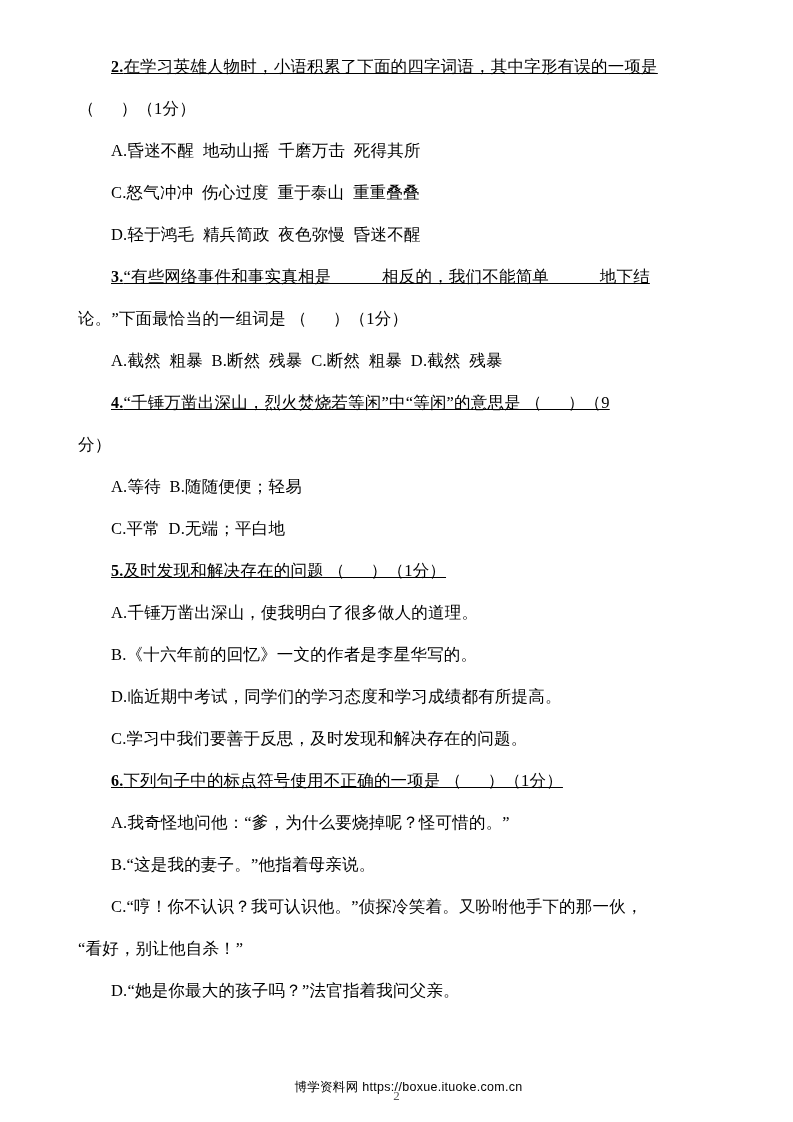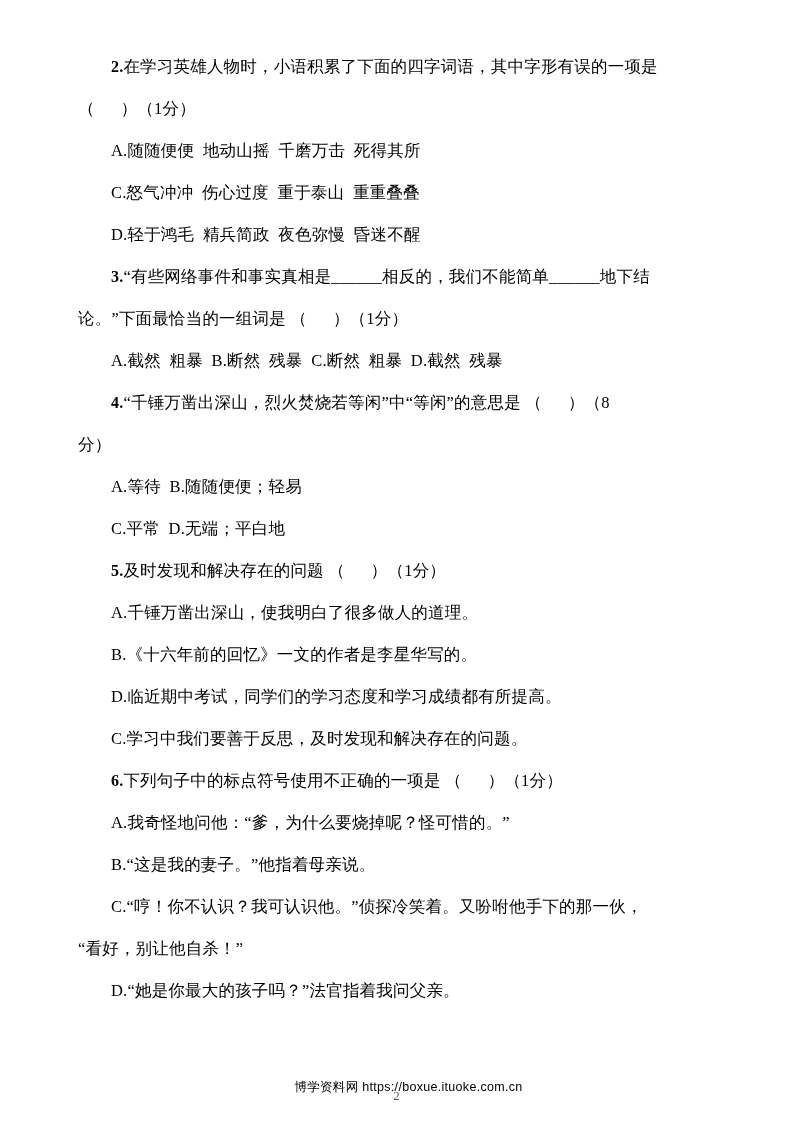--- a/index.html
+++ b/index.html
@@ -36,6 +36,7 @@
   }
   .indent {
     text-indent: 33px;
+    text-decoration: underline;
   }
   .indent-opt {
     text-indent: 33px;

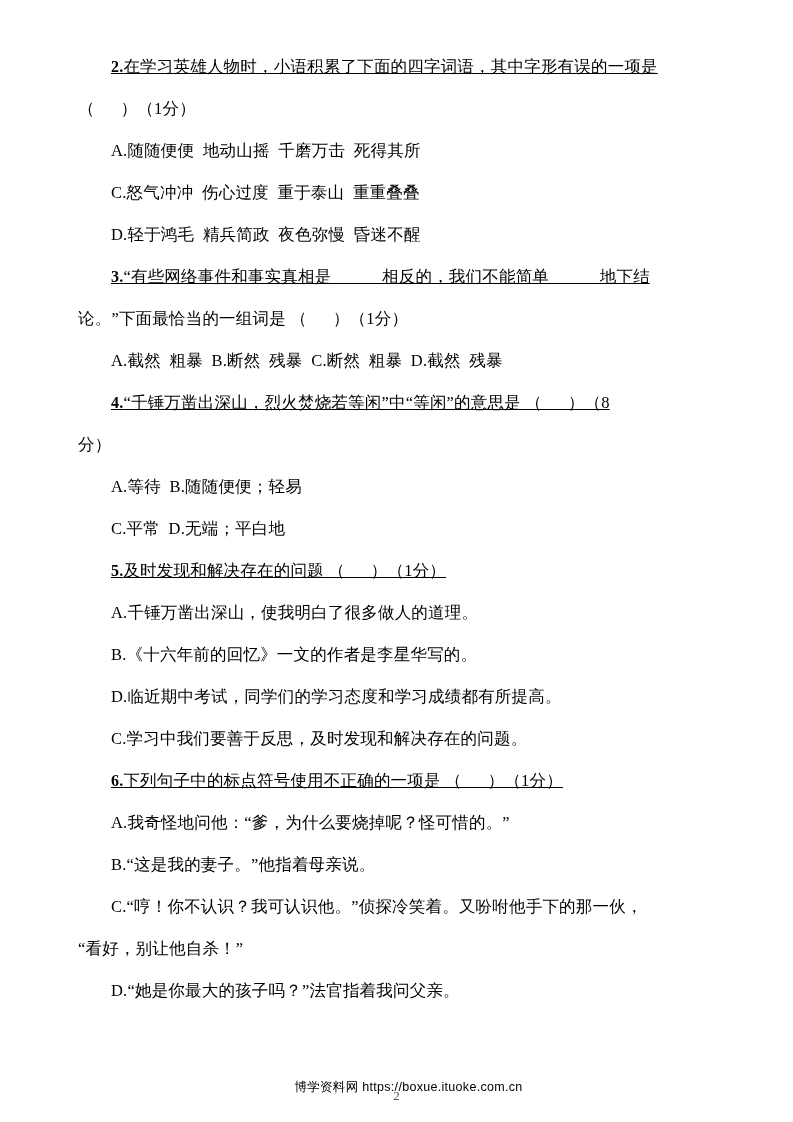--- a/index.html
+++ b/index.html
@@ -79,7 +79,7 @@
   <div class="q-block">
     <div class="line indent"><span class="qnum">2.</span><span>在学习英雄人物时，小语积累了下面的四字词语，其中字形有误的一项是</span></div>
     <div class="line hang">（      ）（1分）</div>
-    <div class="line indent-opt">A.随随便便  地动山摇  千磨万击  死得其所</div>
+    <div class="line indent-opt">A.昏迷不醒  地动山摇  千磨万击  死得其所</div>
     <div class="line indent-opt">C.怒气冲冲  伤心过度  重于泰山  重重叠叠</div>
     <div class="line indent-opt">D.轻于鸿毛  精兵简政  夜色弥慢  昏迷不醒</div>
   </div>

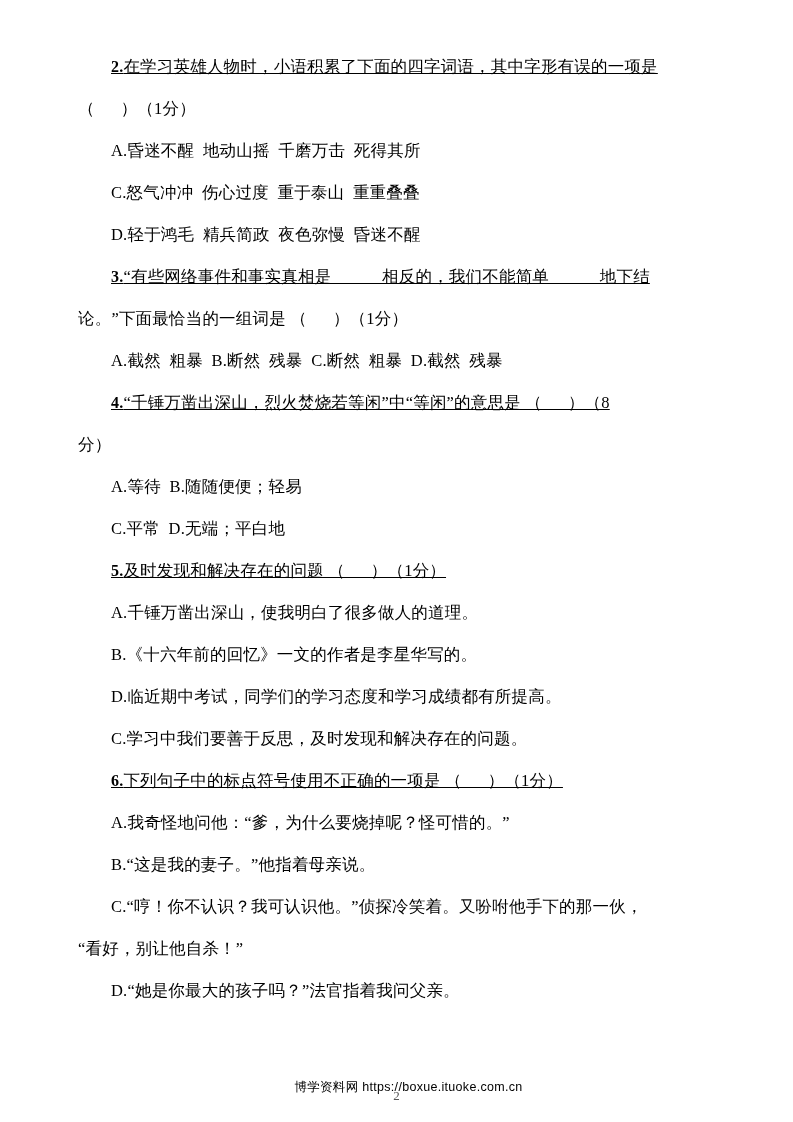--- a/index.html
+++ b/index.html
@@ -91,7 +91,7 @@
   </div>
 
   <div class="q-block">
-    <div class="line indent"><span class="qnum">4.</span><span>“千锤万凿出深山，烈火焚烧若等闲”中“等闲”的意思是 （      ）（8</span></div>
+    <div class="line indent"><span class="qnum">4.</span><span>“千锤万凿出深山，烈火焚烧若等闲”中“等闲”的意思是 （      ）（9</span></div>
     <div class="line hang">分）</div>
     <div class="line indent-opt">A.等待  B.随随便便；轻易</div>
     <div class="line indent-opt">C.平常  D.无端；平白地</div>

